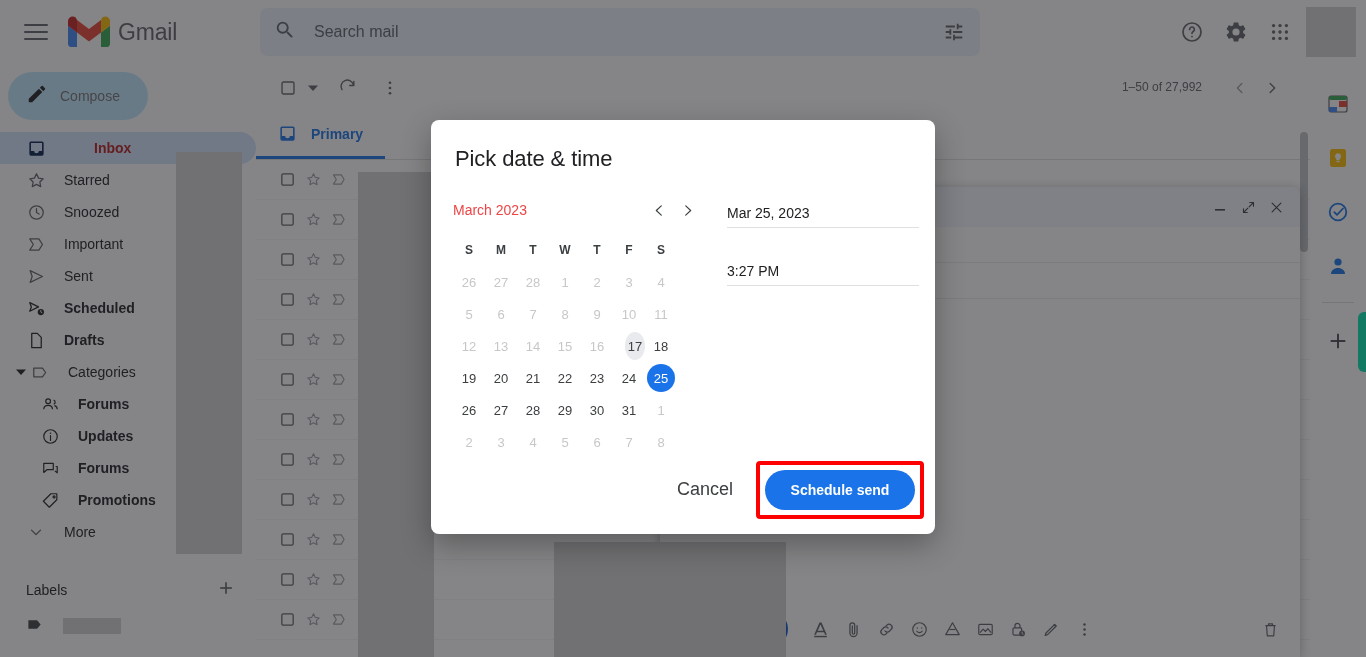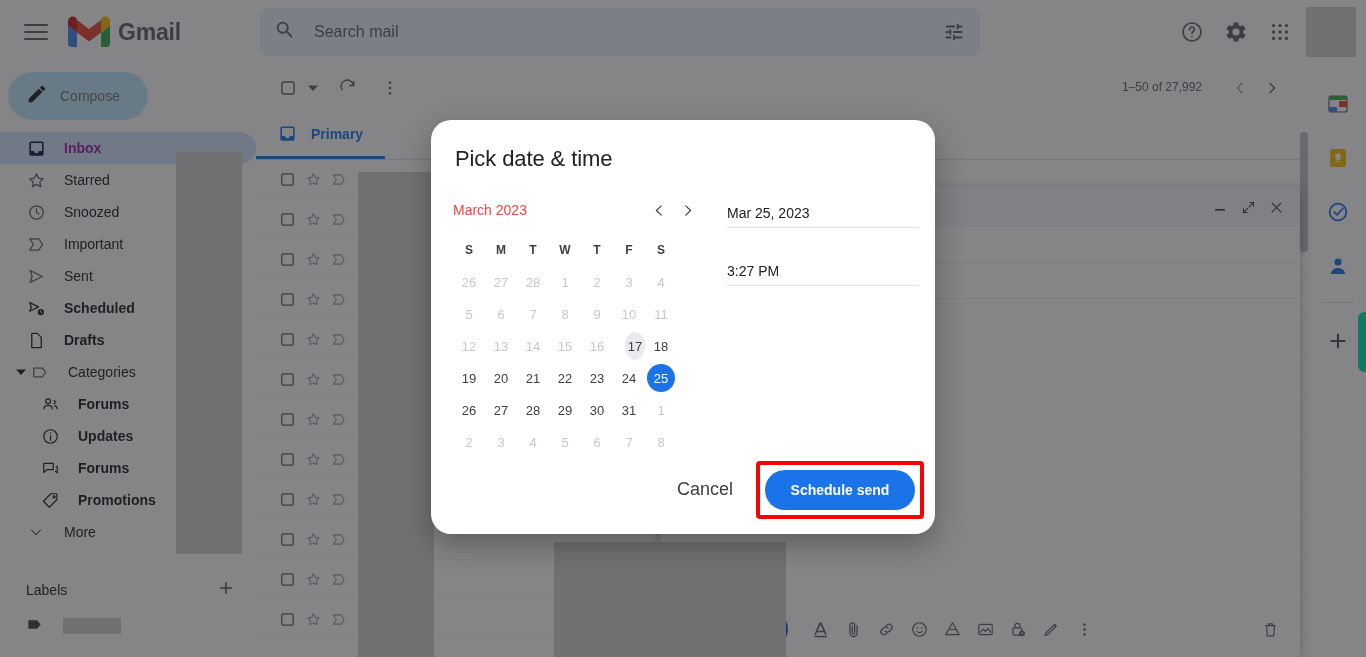--- a/index.html
+++ b/index.html
@@ -23,7 +23,7 @@
   .hamburger i:nth-child(2){ top: 8px; }
   .hamburger i:nth-child(3){ top: 15px; }
 
-  .brand { display: flex; align-items: center; margin-left: 20px; font-weight: bold; }
+  .brand { display: flex; align-items: center; margin-left: 20px; }
   .gmail-m { width: 42px; height: 32px; }
   .brand-name { font-size: 23px; color: #5f6368; margin-left: 8px; letter-spacing: -0.2px; }
 

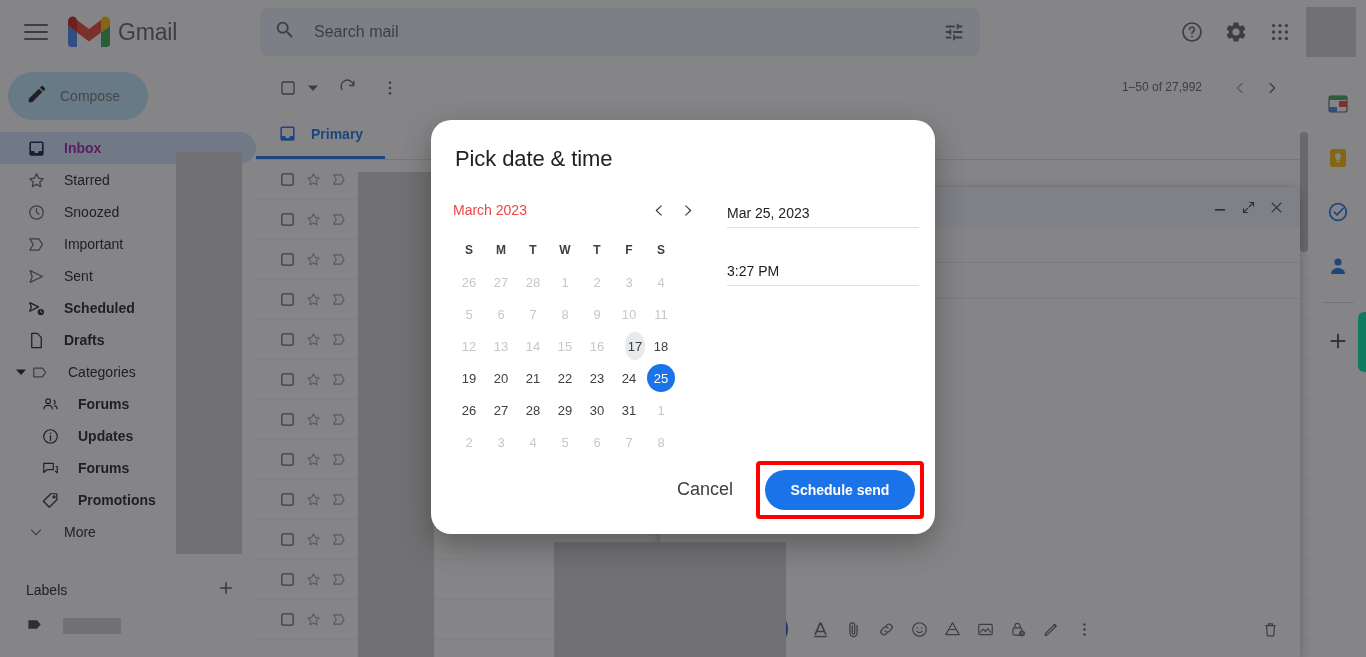--- a/index.html
+++ b/index.html
@@ -49,7 +49,7 @@
   .navlist { margin-top: 12px; }
   .navitem { height: 32px; display: flex; align-items: center; border-radius: 0 16px 16px 0;
              padding-left: 26px; cursor: pointer; font-size: 14px; color: #202124; }
-  .navitem.active { background: #d3e3fd; font-weight: bold; color: #a21caf; }
+  .navitem.active { background: #d3e3fd; font-weight: bold; color: #b91c1c; gap: 30px; }
   .navitem.bold { font-weight: bold; }
   .navitem .nicon { width: 20px; height: 20px; display: flex; align-items: center; justify-content: center; flex: none; }
   .navitem .nlabel { margin-left: 18px; }

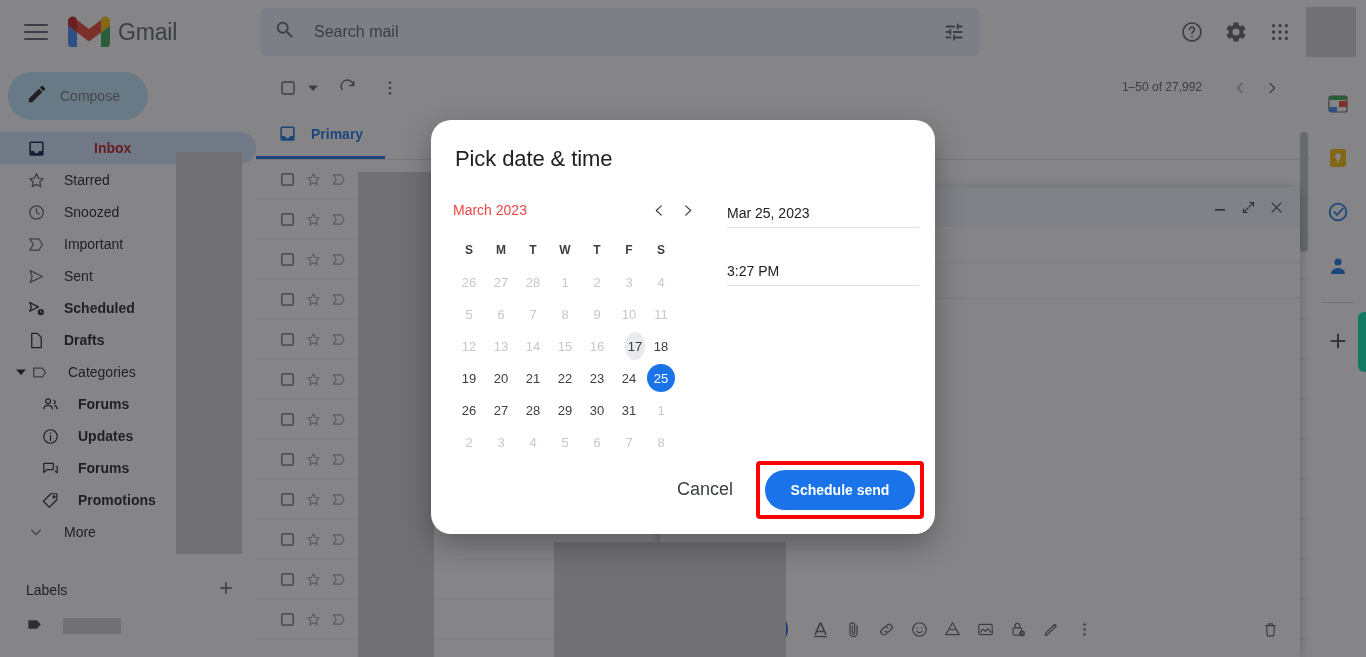--- a/index.html
+++ b/index.html
@@ -129,7 +129,7 @@
 
   
   .dialog { position: absolute; left: 431px; top: 120px; width: 504px; height: 414px;
-            background: #ffffff; border-radius: 20px; box-shadow: 0 11px 30px rgba(0,0,0,0.30); }
+            background: #ffffff; border-radius: 8px; box-shadow: 0 11px 30px rgba(0,0,0,0.30); }
   .dlg-title { font-size: 22px; color: #202124; padding: 26px 0 0 24px; letter-spacing: -0.1px; }
 
   .dlg-cols { display: flex; margin-top: 22px; }

